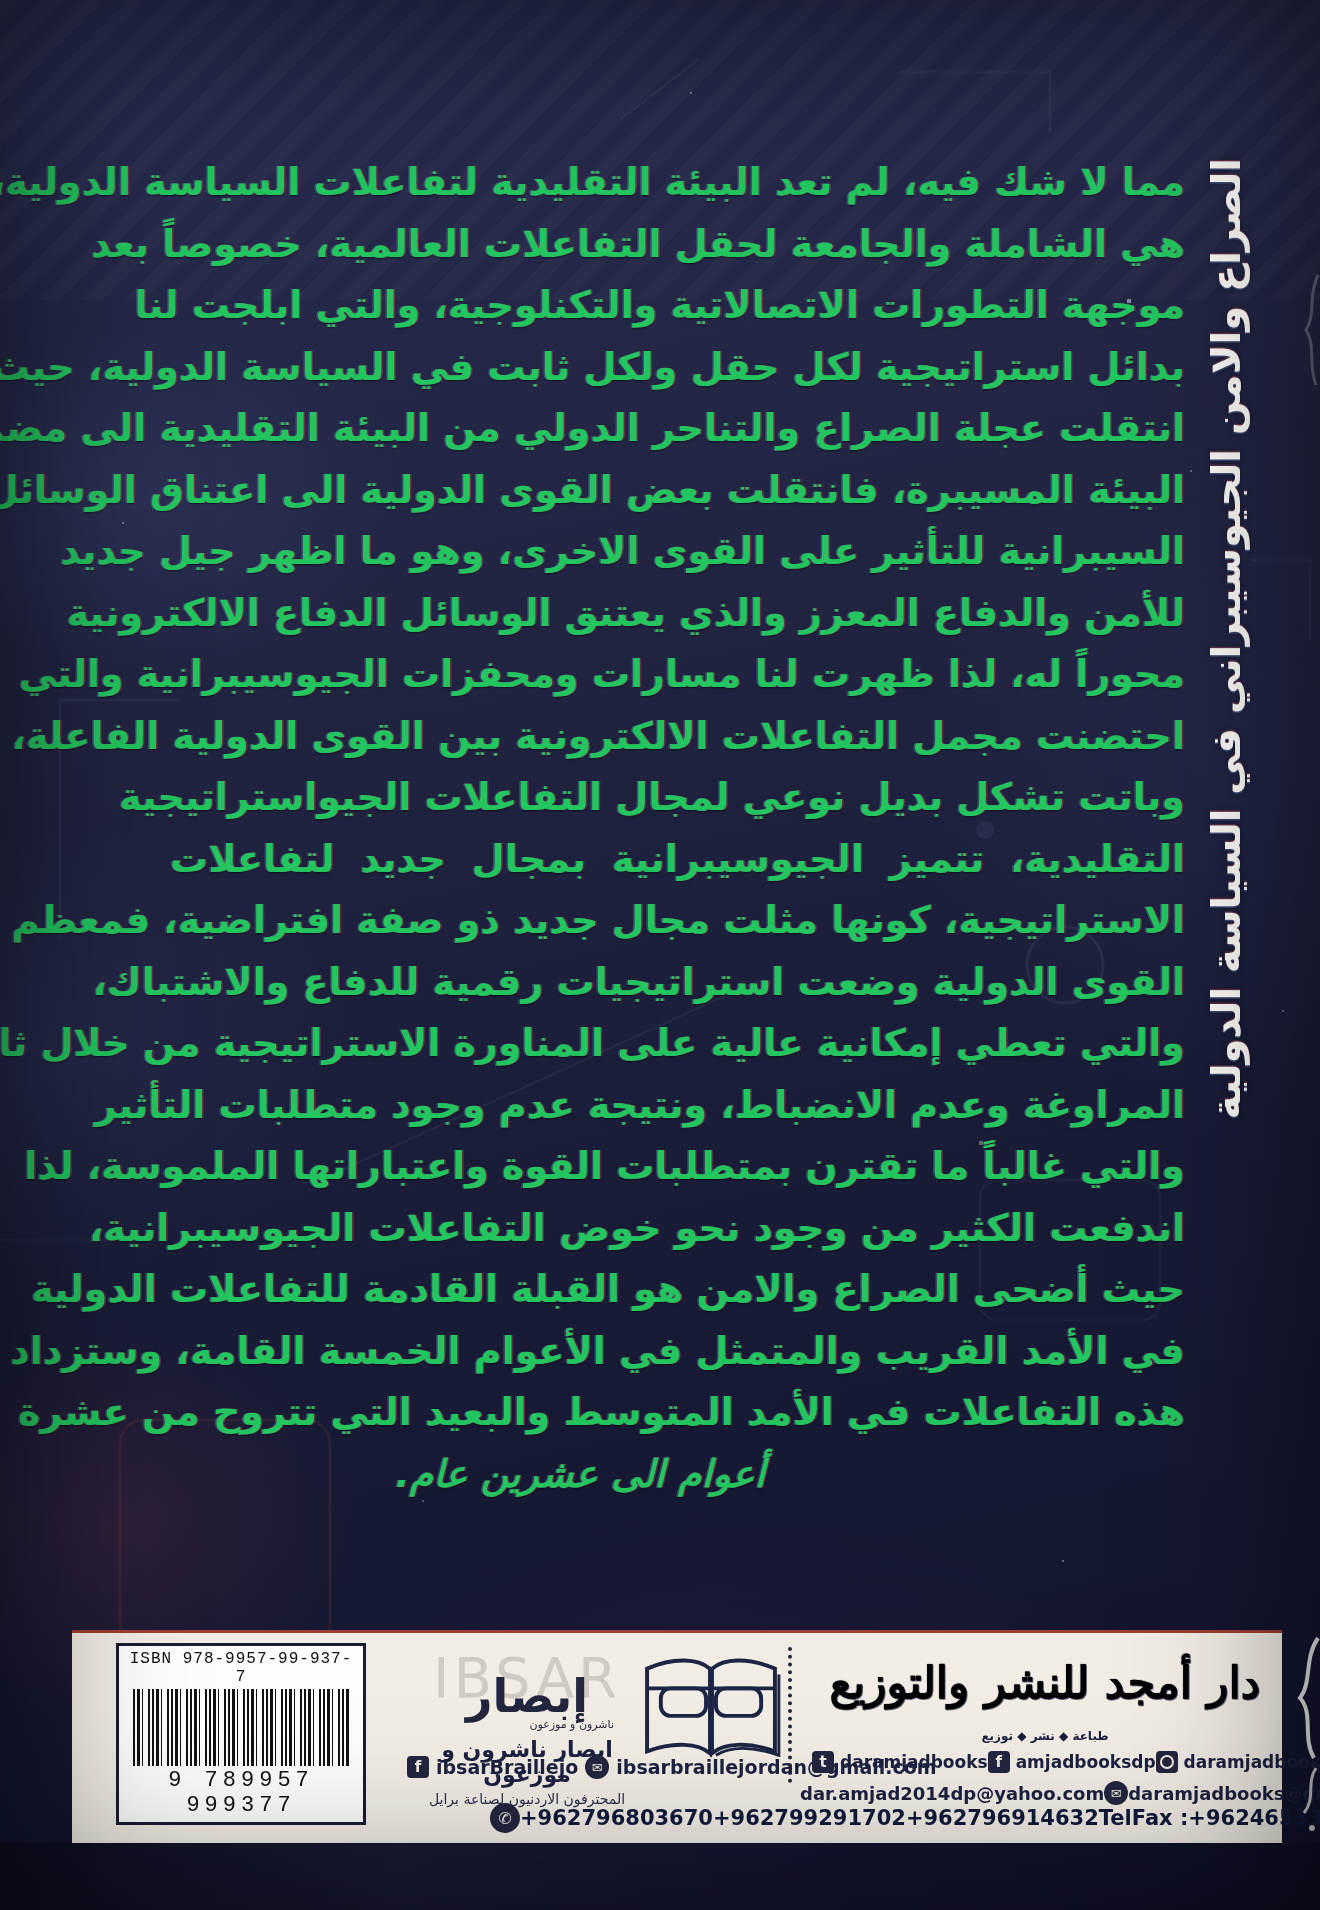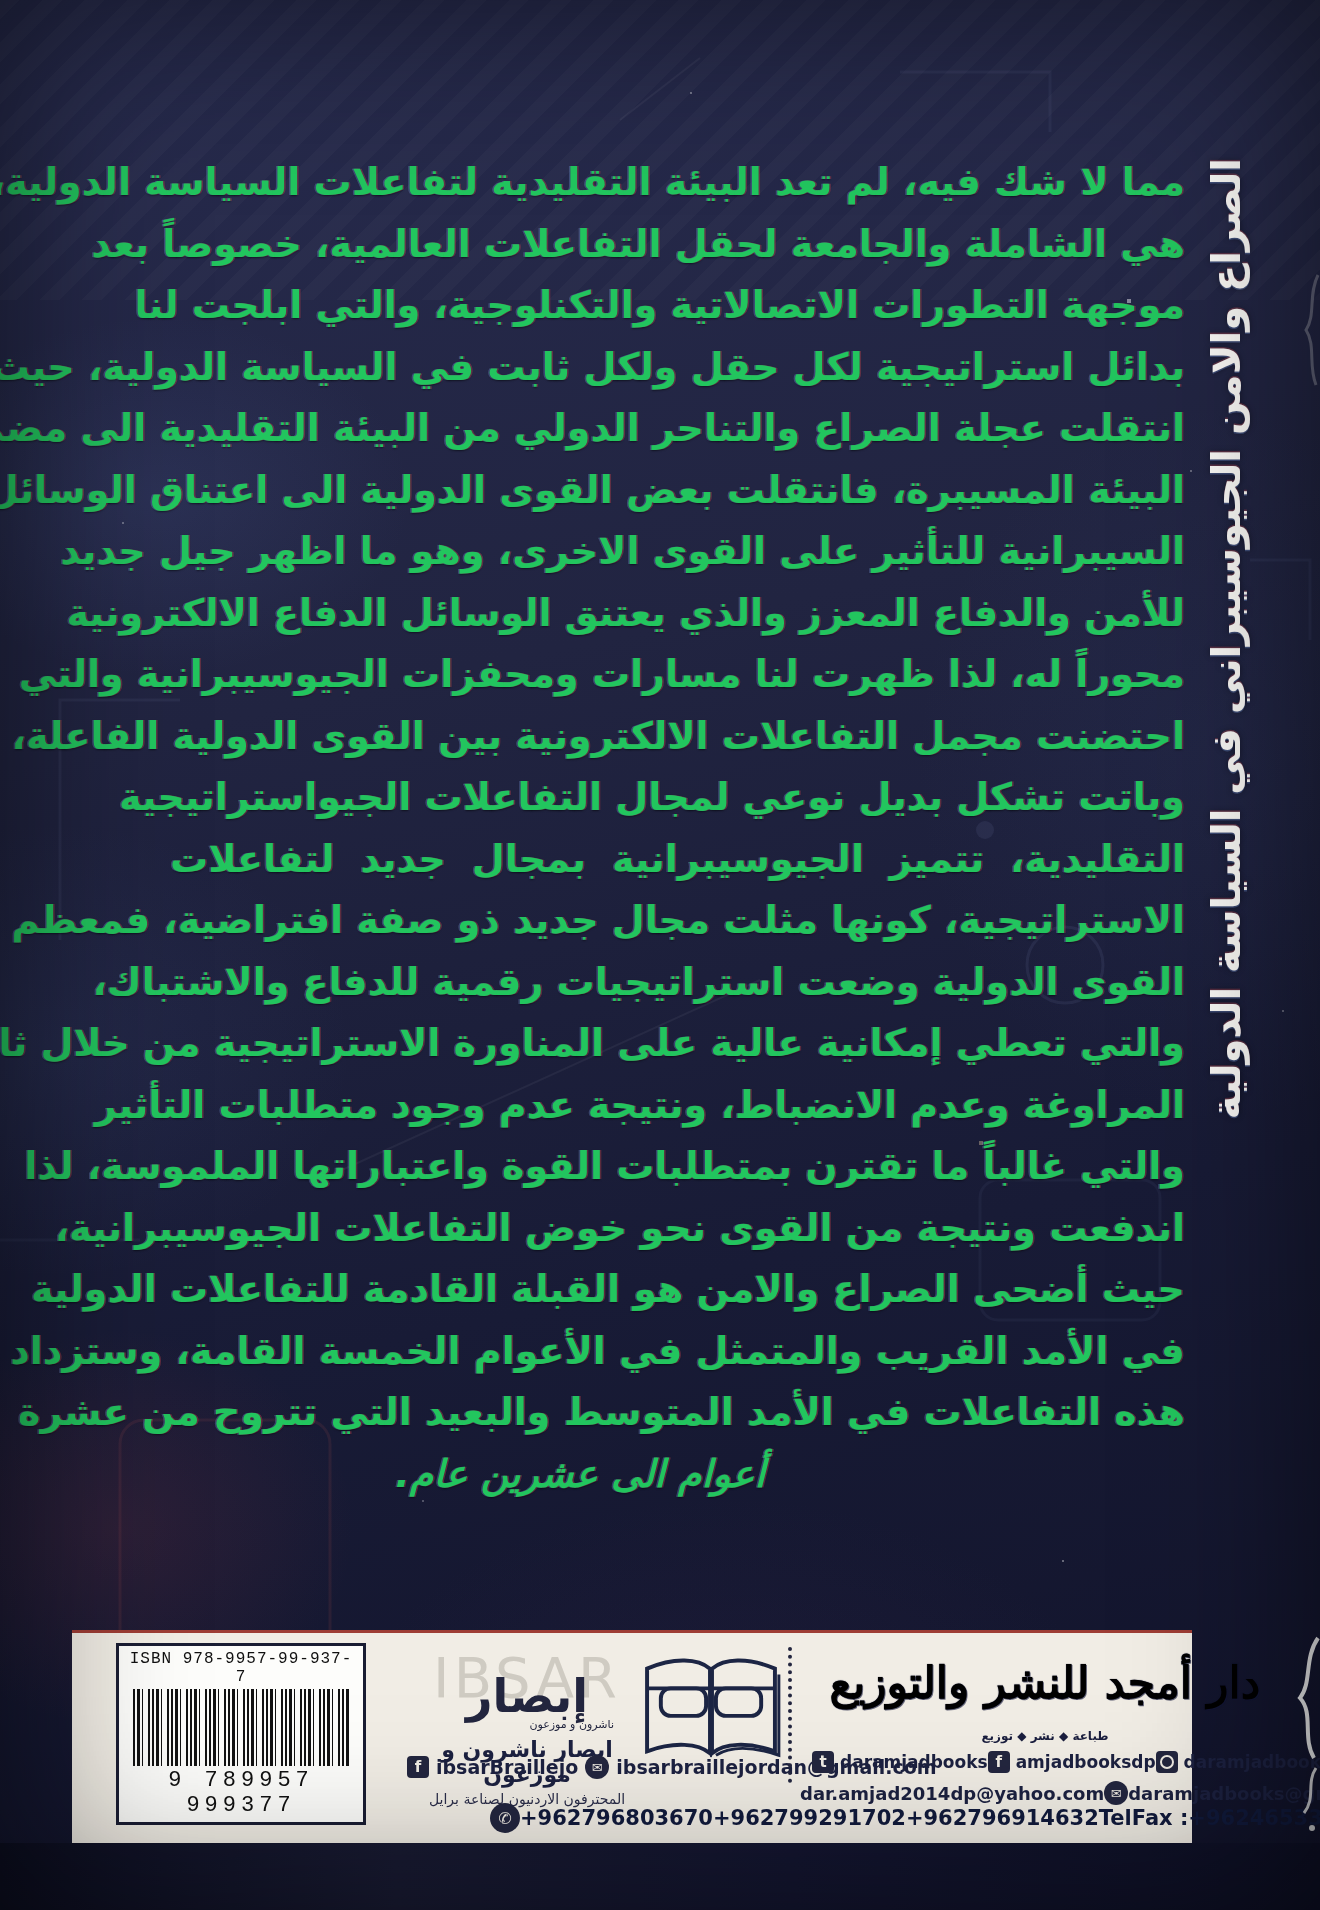--- a/index.html
+++ b/index.html
@@ -172,7 +172,7 @@
   <div class="tline">والتي تعطي إمكانية عالية على المناورة الاستراتيجية من خلال ثابت</div>
   <div class="tline">المراوغة وعدم الانضباط، ونتيجة عدم وجود متطلبات التأثير</div>
   <div class="tline">والتي غالباً ما تقترن بمتطلبات القوة واعتباراتها الملموسة، لذا</div>
-  <div class="tline">اندفعت ونتيجة من القوى نحو خوض التفاعلات الجيوسيبرانية،</div>
+  <div class="tline">اندفعت الكثير من وجود نحو خوض التفاعلات الجيوسيبرانية،</div>
   <div class="tline">حيث أضحى الصراع والامن هو القبلة القادمة للتفاعلات الدولية</div>
   <div class="tline">في الأمد القريب والمتمثل في الأعوام الخمسة القامة، وستزداد شدة</div>
   <div class="tline">هذه التفاعلات في الأمد المتوسط والبعيد التي تتروح من عشرة</div>

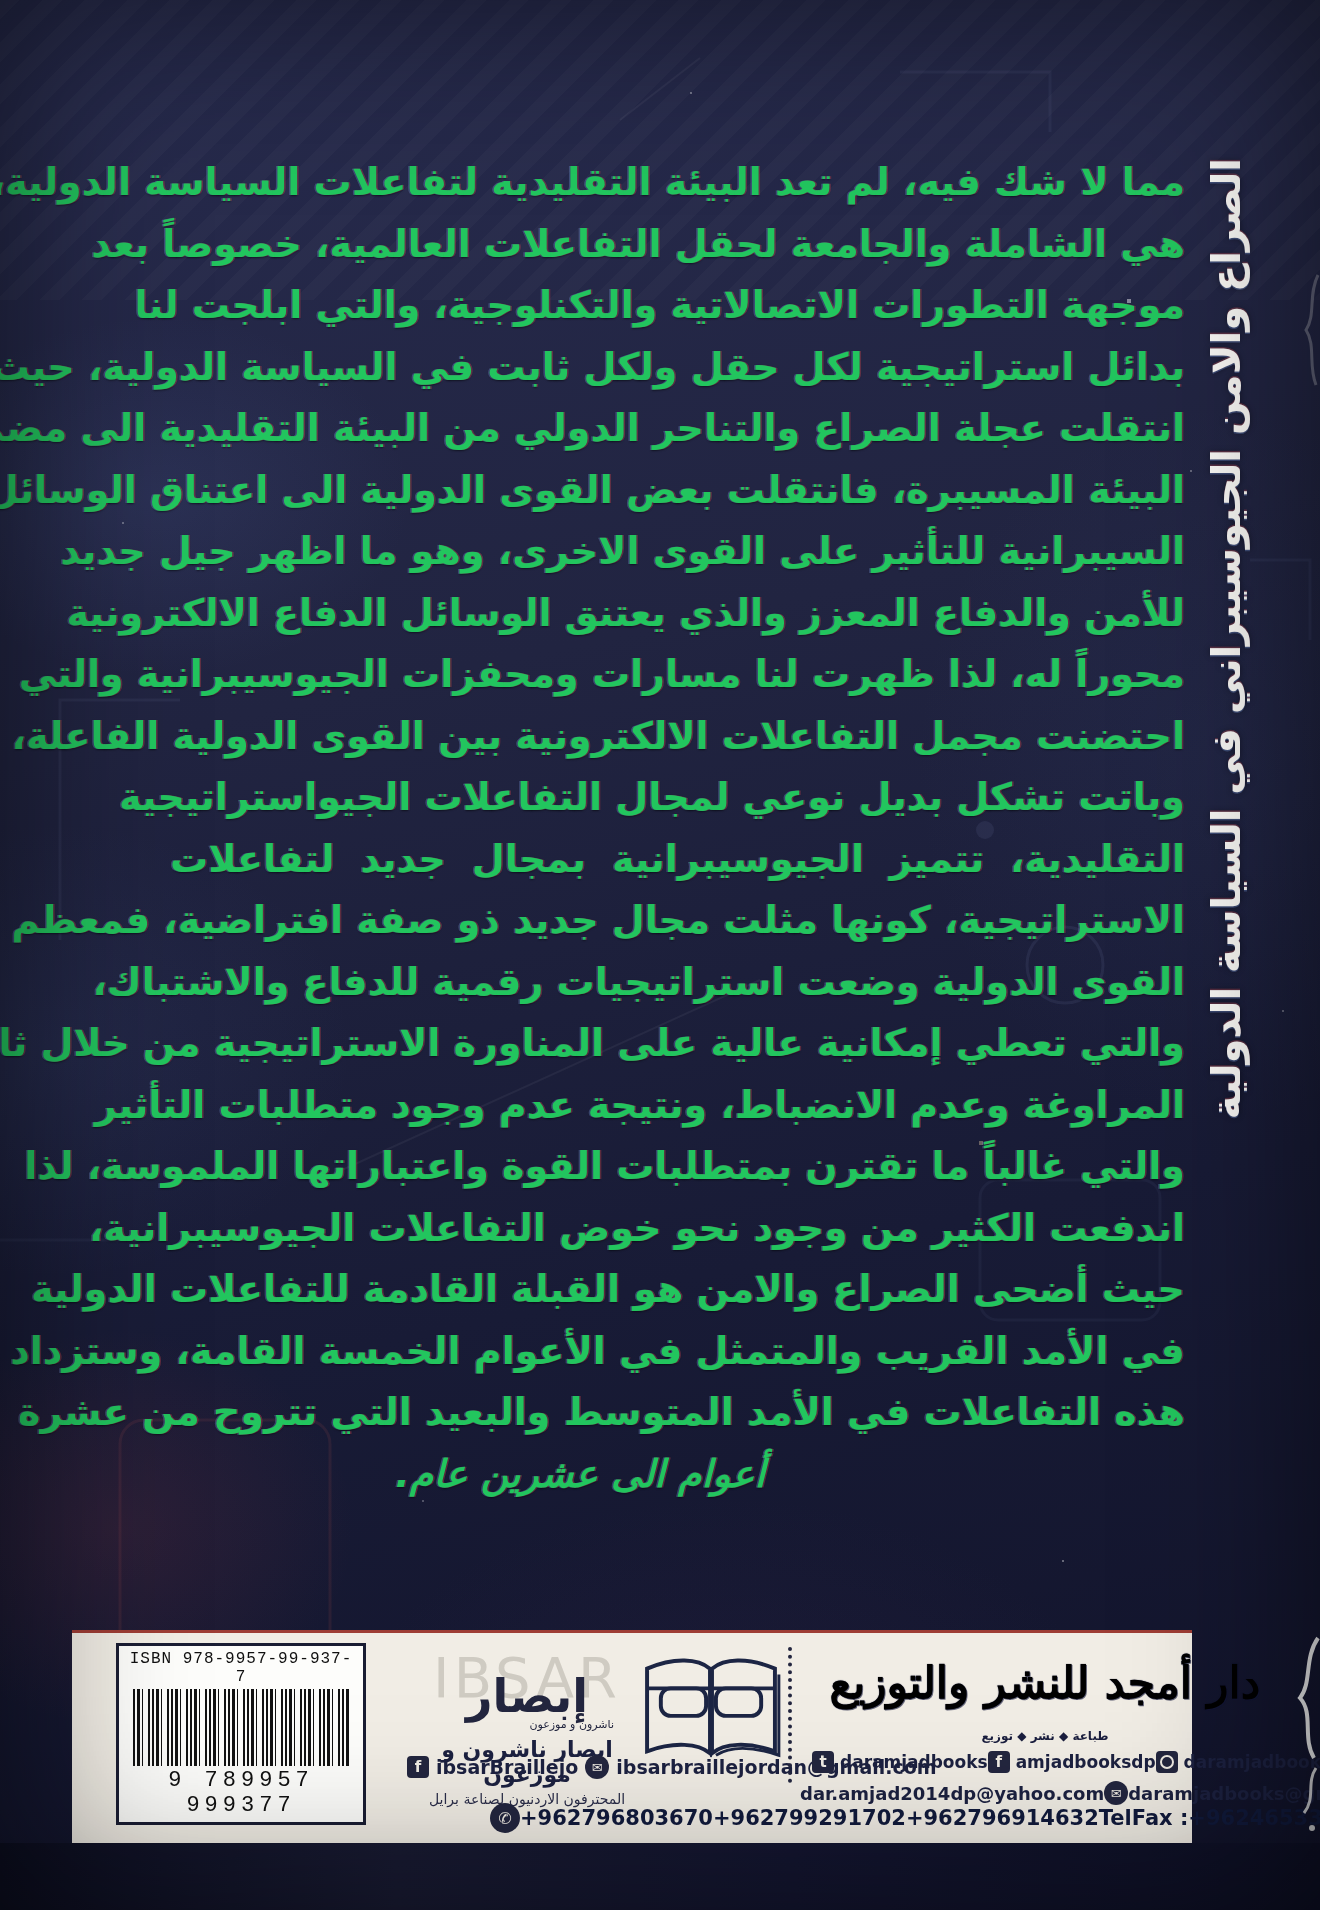--- a/index.html
+++ b/index.html
@@ -57,7 +57,7 @@
 
   
   .footer{
-    position:absolute;left:72px;top:1630px;width:1120px;height:210px;
+    position:absolute;left:72px;top:1630px;width:1210px;height:210px;
     background:#f1ede5;border-top:3px solid #9e3d35;border-bottom:3px solid #9e3d35;
     color:#1c2140;
   }

